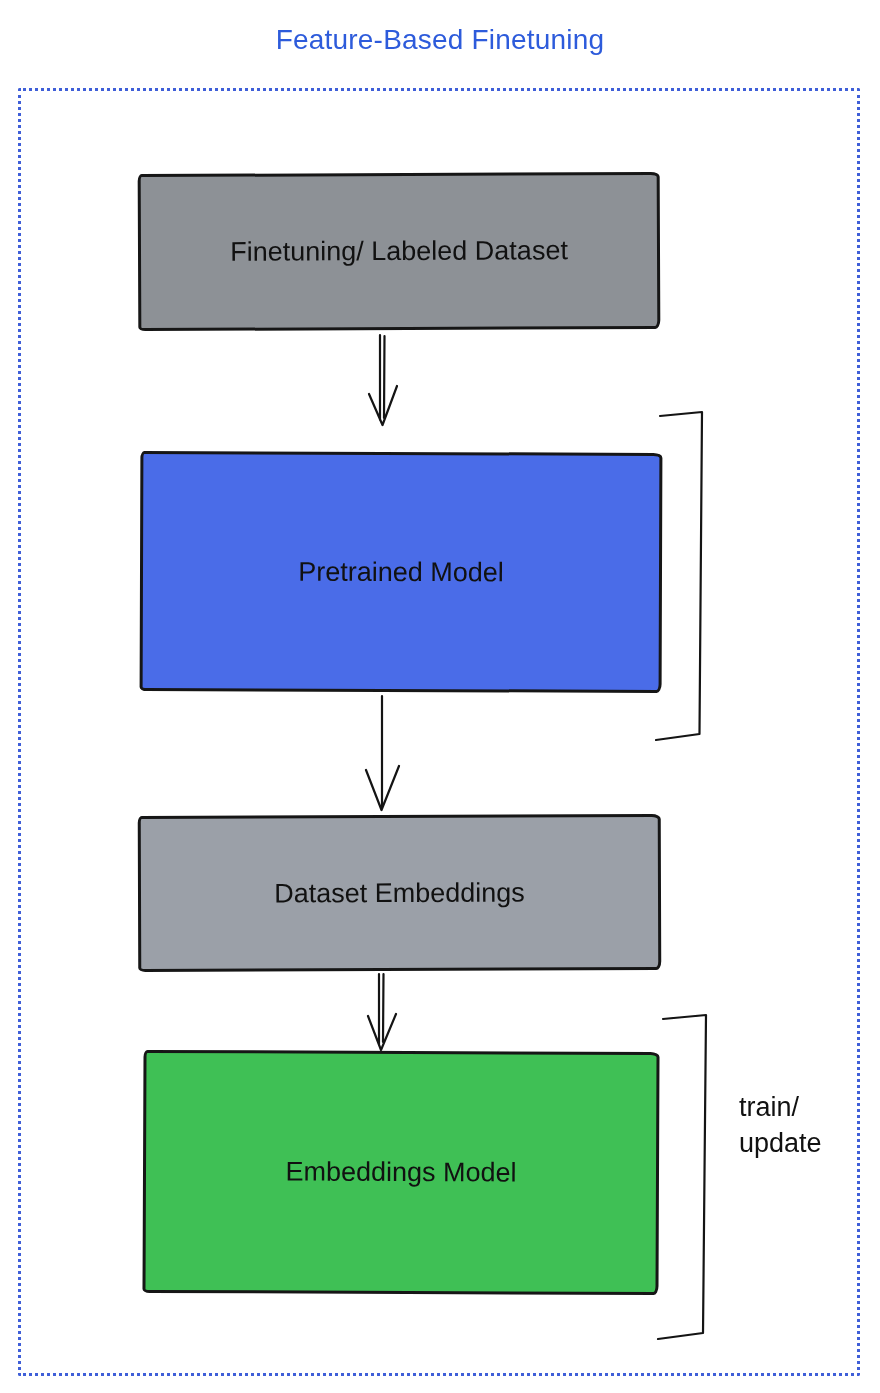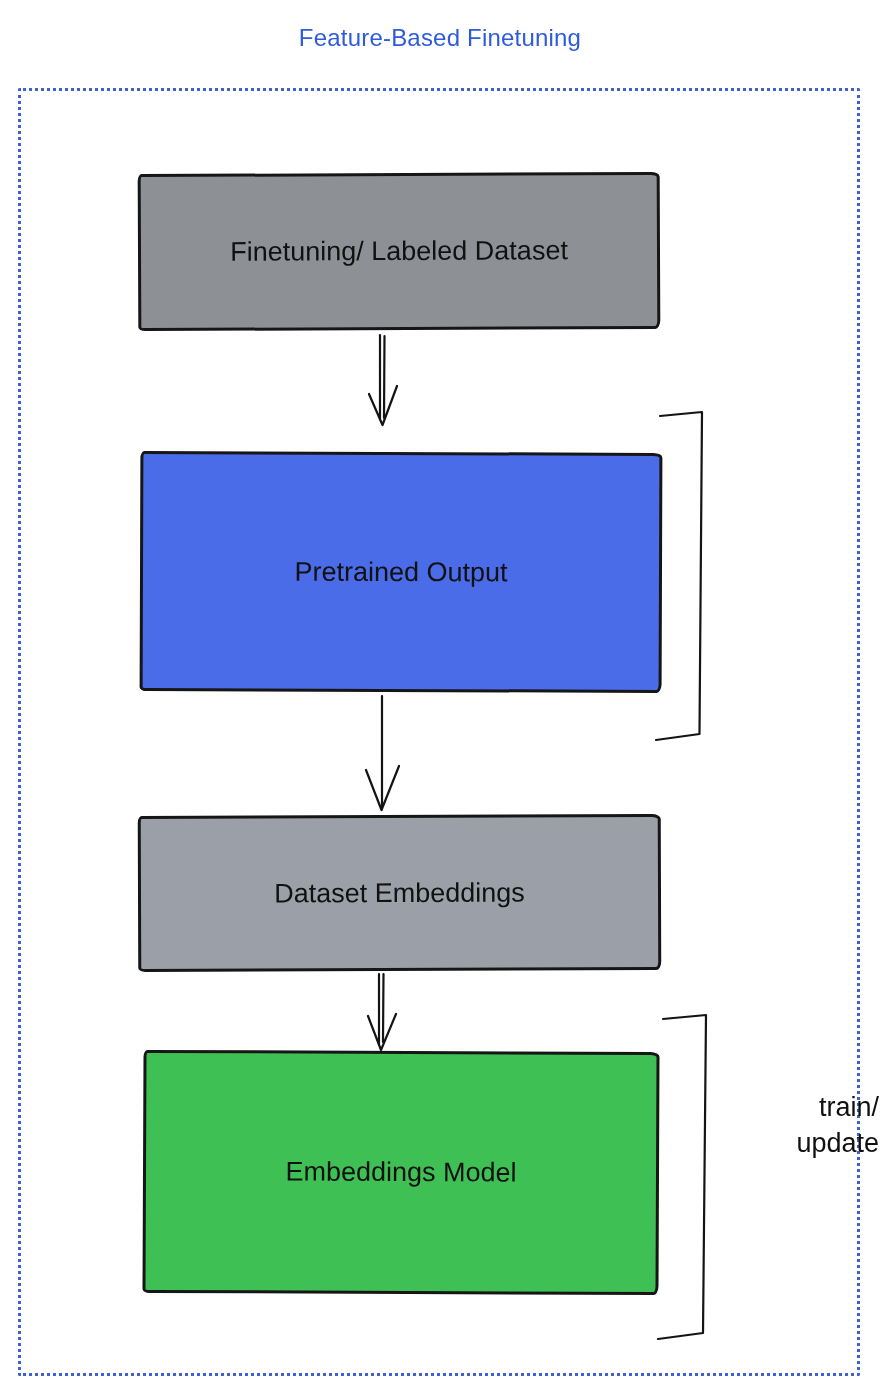--- a/index.html
+++ b/index.html
@@ -21,7 +21,7 @@
     left: 0;
     width: 100%;
     text-align: center;
-    font-size: 24px;
+    font-size: 28px;
     font-weight: 500;
     letter-spacing: 0.2px;
   }

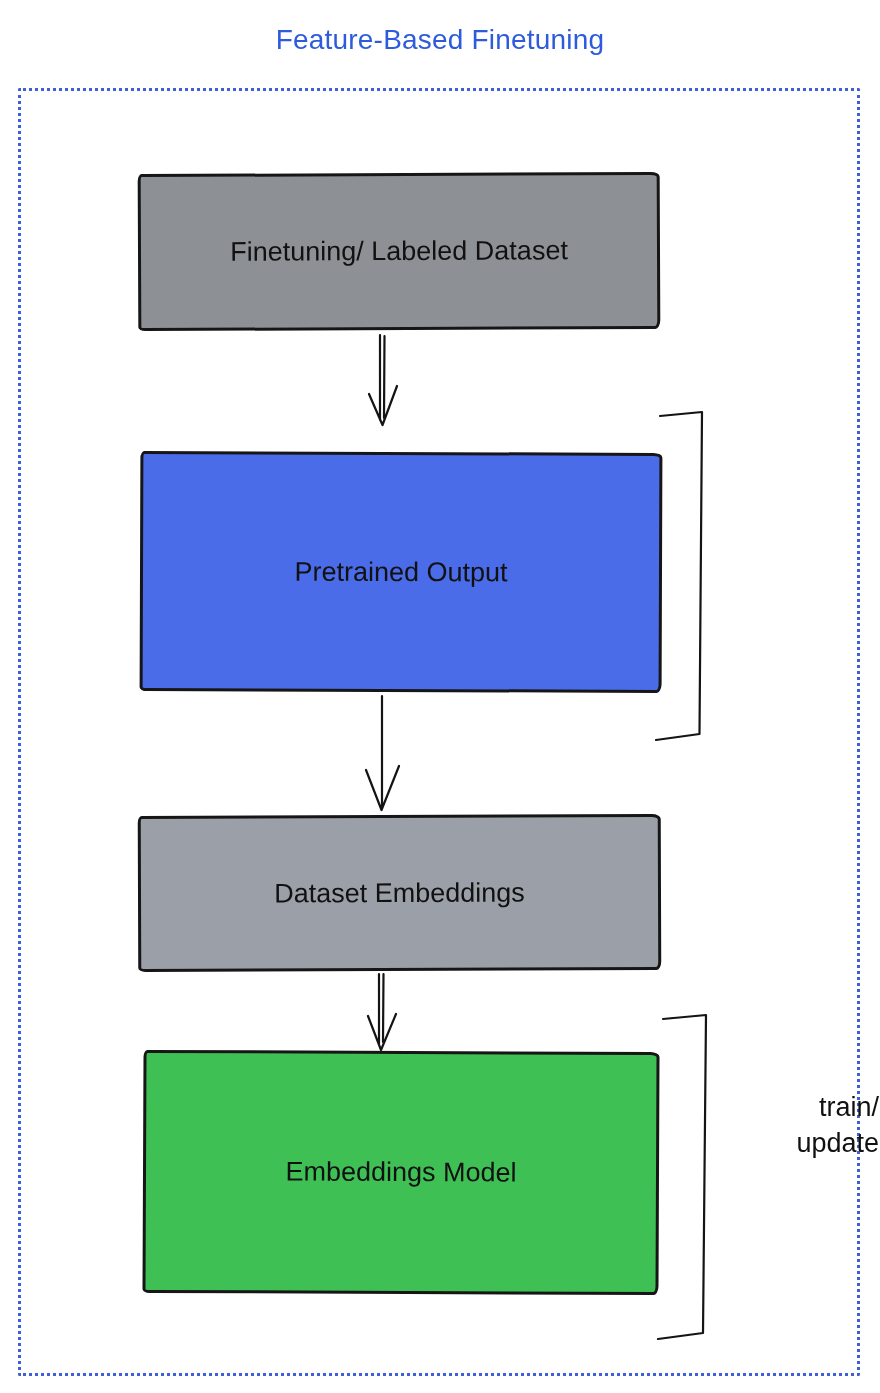--- a/index.html
+++ b/index.html
@@ -109,7 +109,7 @@
   </div>
 
   <div class="node node-pretrained" style="background-color: rgb(74, 108, 232);">
-    <span class="node-label">Pretrained Output</span>
+    <span class="node-label">Pretrained Model</span>
   </div>
 
   <div class="node node-embeddings" style="background-color: rgb(155, 160, 168);">

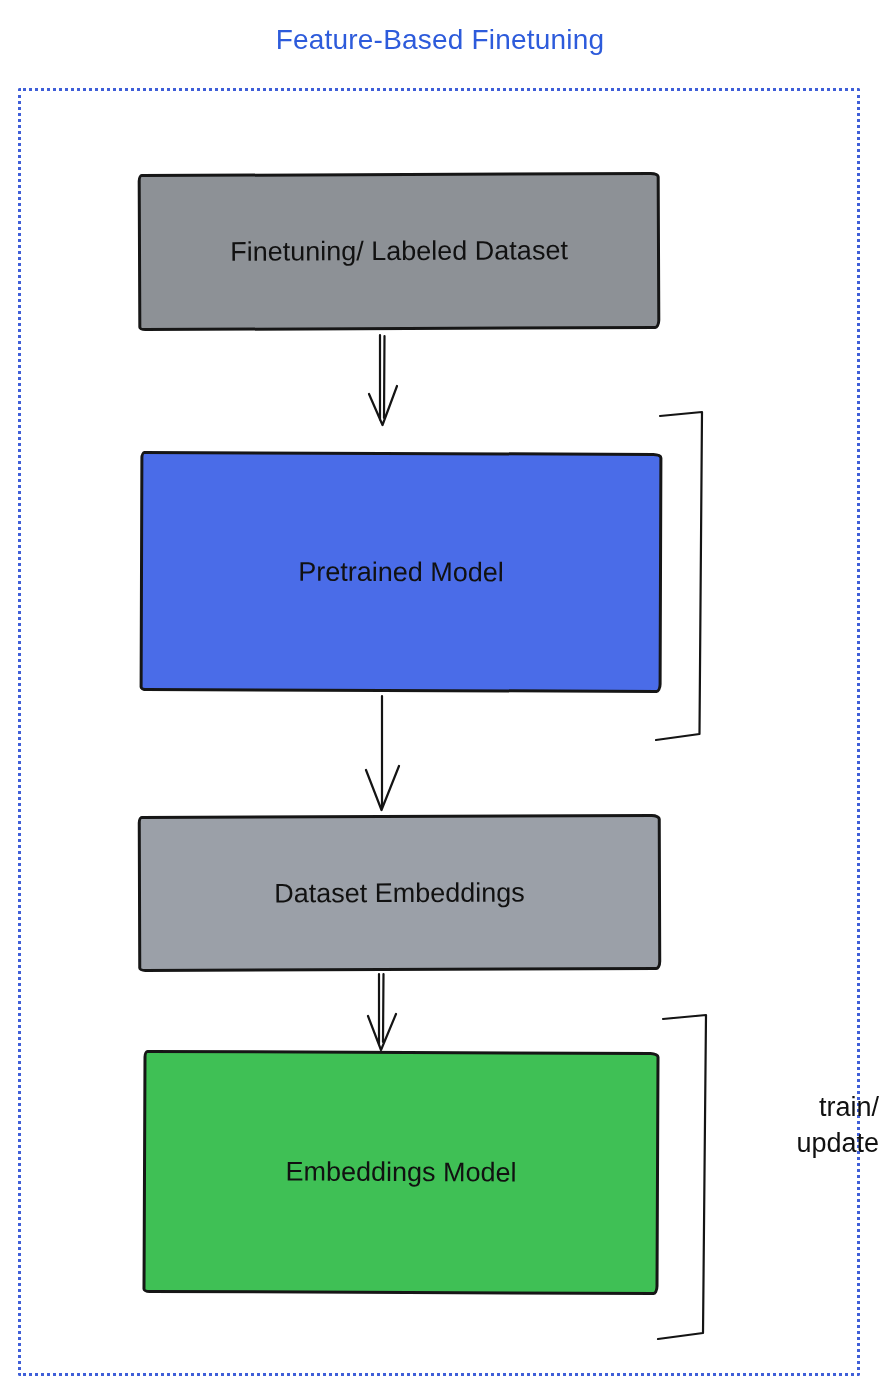--- a/index.html
+++ b/index.html
@@ -64,7 +64,7 @@
     text-align: left;
   }
   .annotation-keep-frozen { left: 737px; top: 498px; width: 130px; }
-  .annotation-train-update { left: 739px; top: 1090px; width: 140px; text-align: right; }
+  .annotation-train-update { left: 739px; top: 1090px; width: 140px; }
 
   .connector-layer {
     position: absolute;

